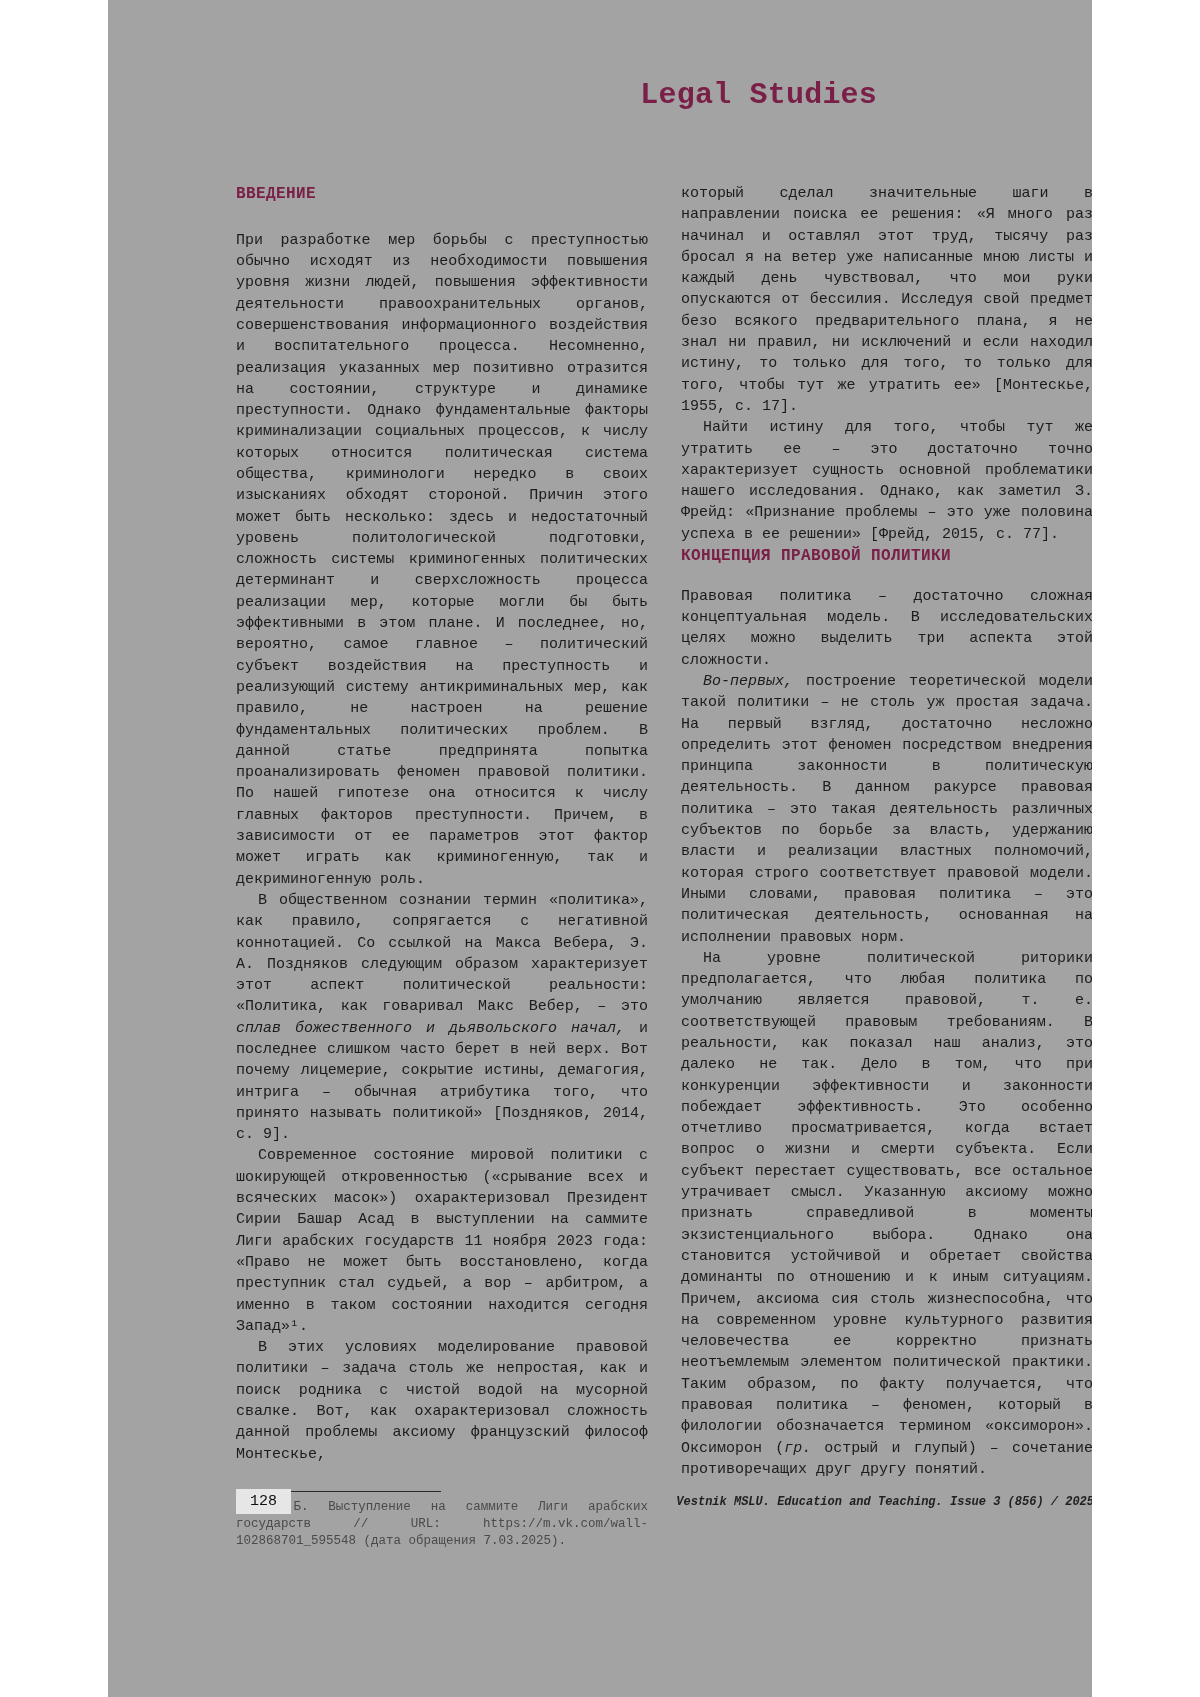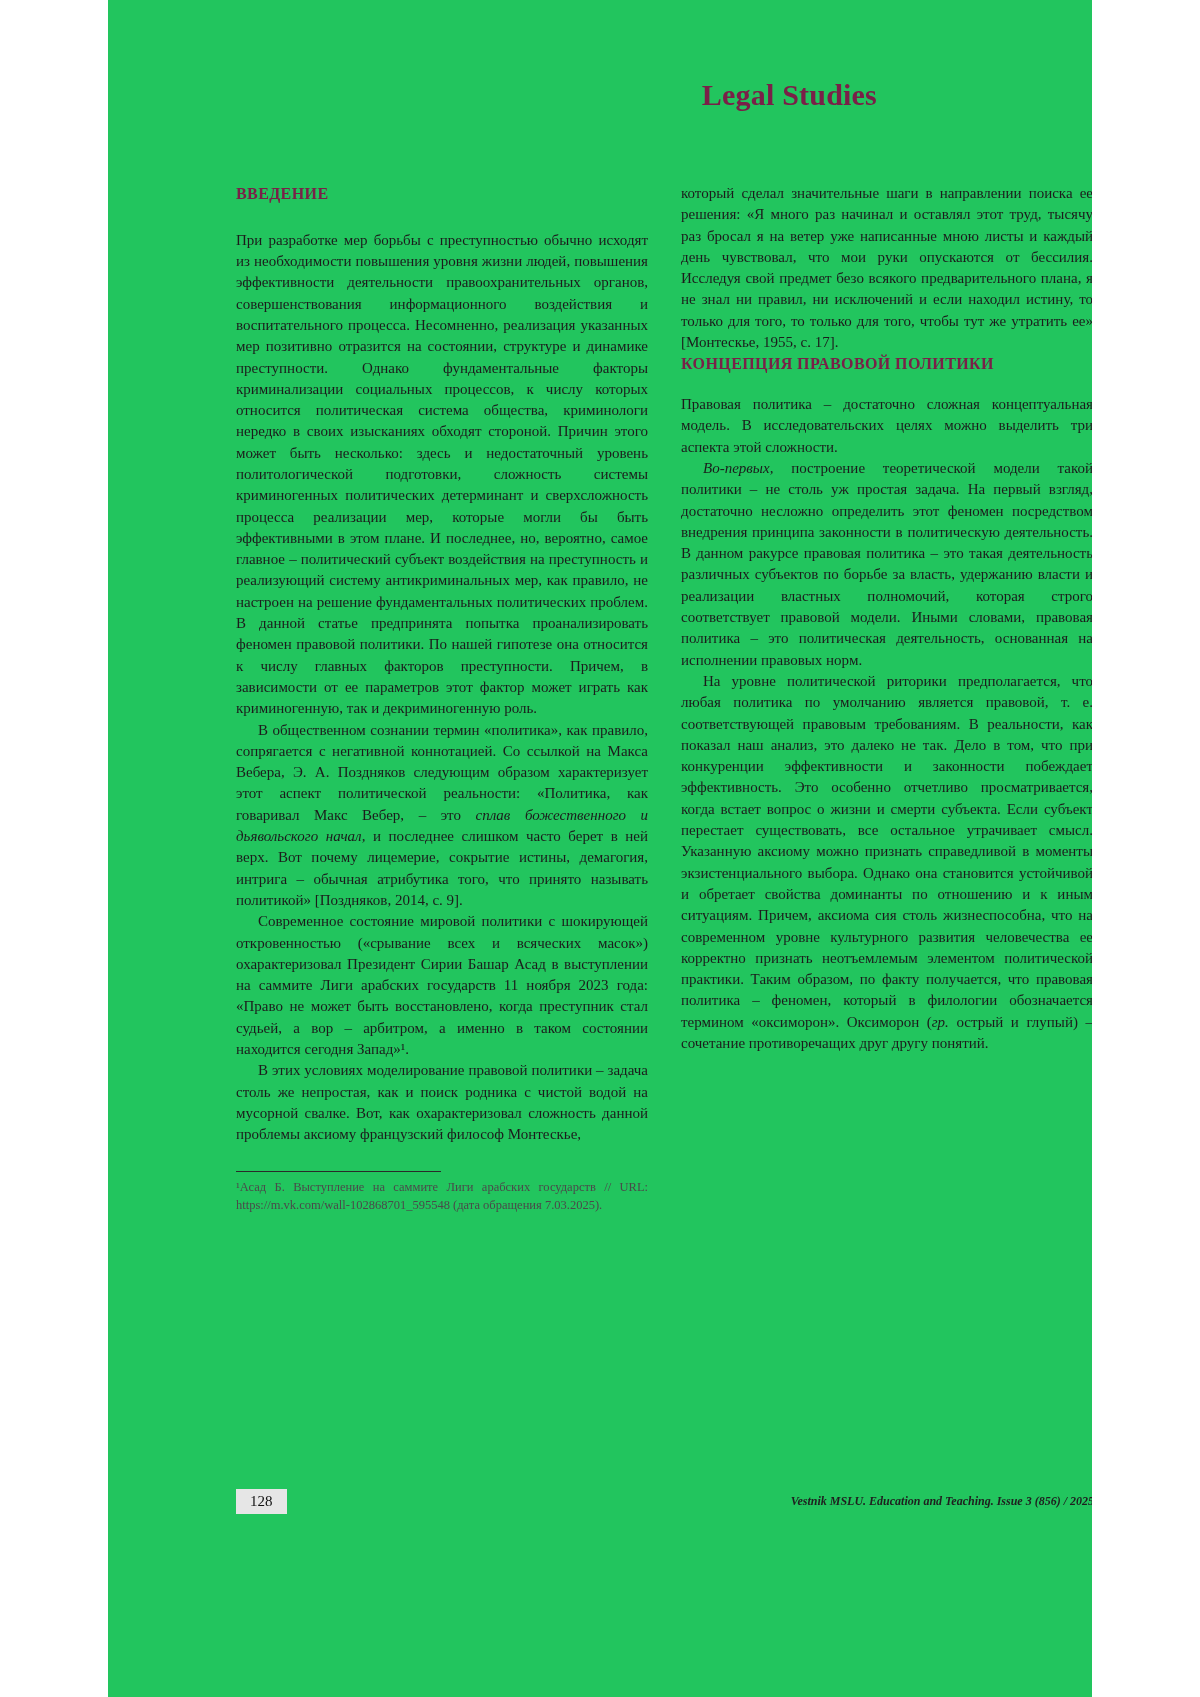--- a/index.html
+++ b/index.html
@@ -8,8 +8,8 @@
     position:relative;
     width:984px; height:1697px;
     margin:0 auto;
-    background:#22c55e;
-    font-family:Liberation Serif, serif;
+    background:#a3a3a3;
+    font-family:Liberation Mono, monospace;
     color:#1c1c1c;
     overflow:hidden;
   }

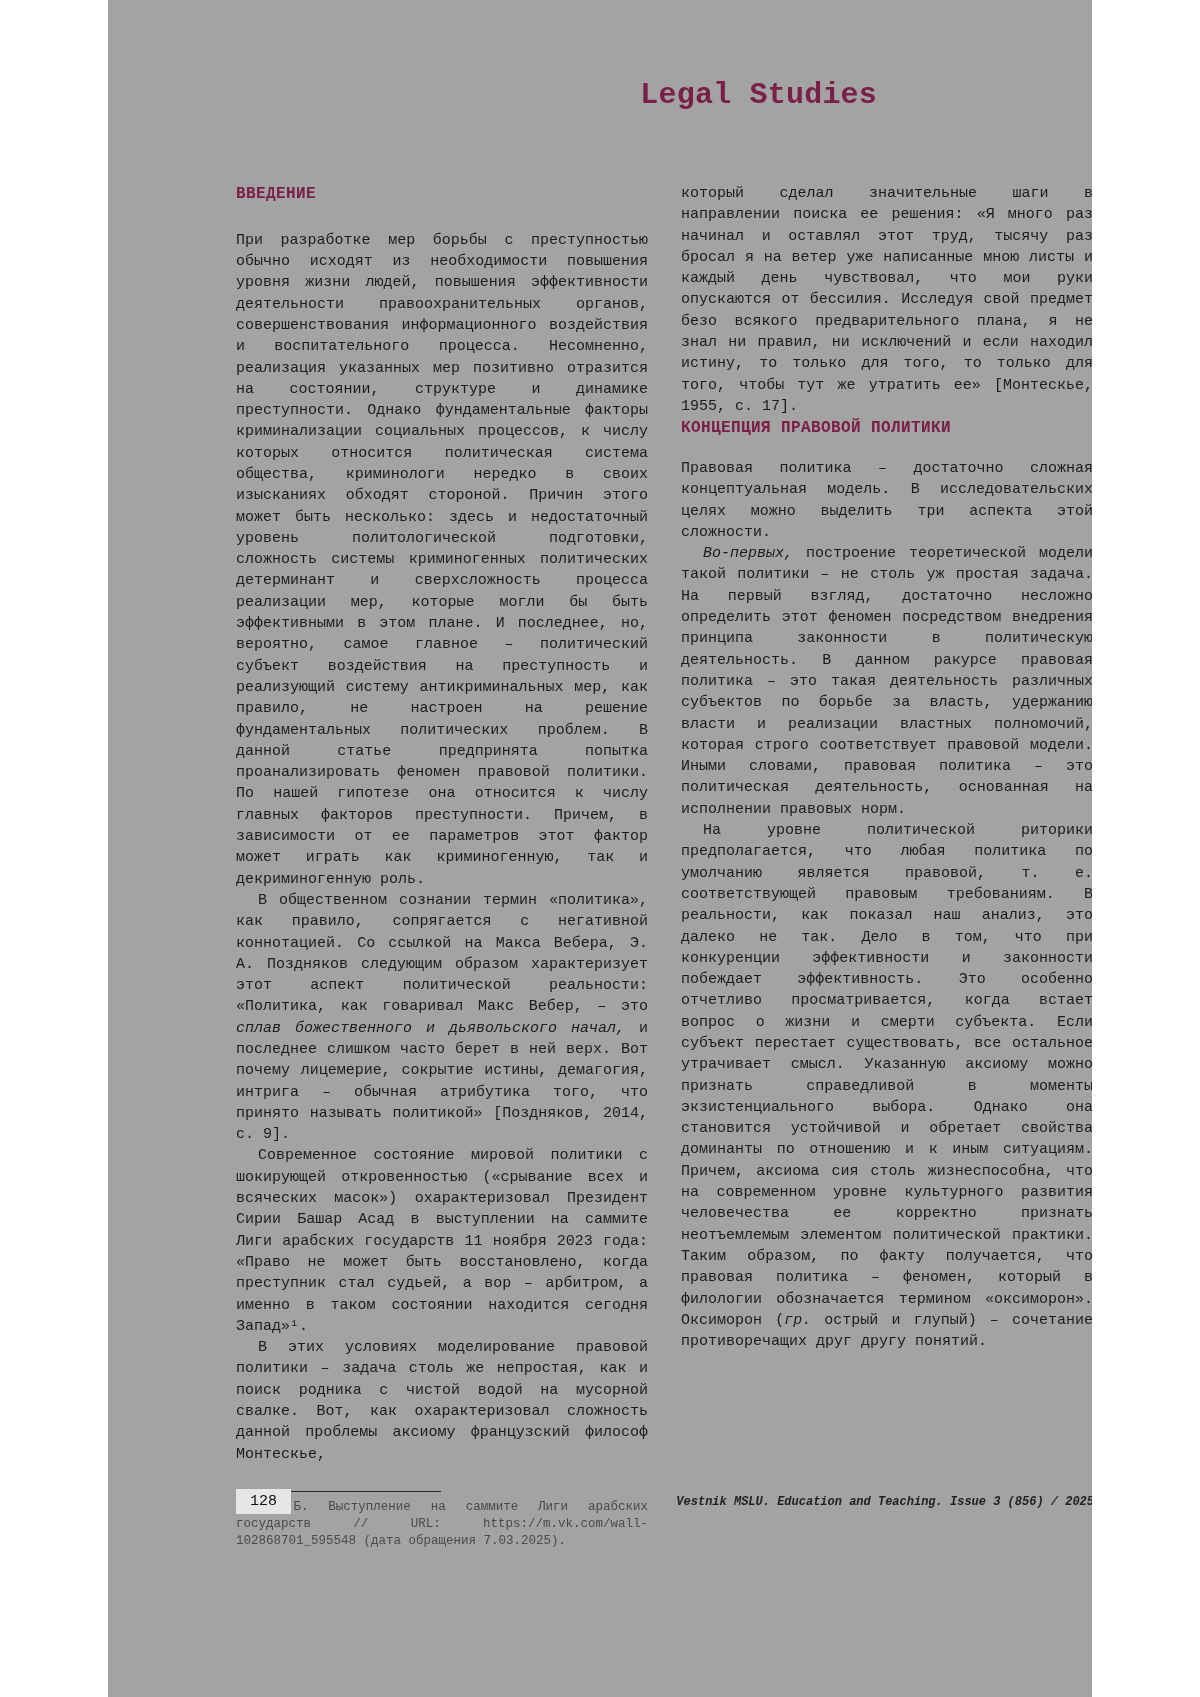--- a/index.html
+++ b/index.html
@@ -111,6 +111,7 @@
     <div class="col">
       <p>который сделал значительные шаги в направлении поиска ее решения: «Я много раз начинал и оставлял этот труд, тысячу раз бросал я на ветер уже написанные мною листы и каждый день чувствовал, что мои руки опускаются от бессилия. Исследуя свой предмет безо всякого предварительного плана, я не знал ни правил, ни исключений и если находил истину, то только для того, то только для того, чтобы тут же утратить ее» [Монтескье, 1955, с. 17].</p>
 
+      <p class="indent">Найти истину для того, чтобы тут же утратить ее – это достаточно точно характеризует сущность основной проблематики нашего исследования. Однако, как заметил З. Фрейд: «Признание проблемы – это уже половина успеха в ее решении» [Фрейд, 2015, с. 77].</p>
 
       <h2 class="section-heading mid">КОНЦЕПЦИЯ ПРАВОВОЙ ПОЛИТИКИ</h2>
 

